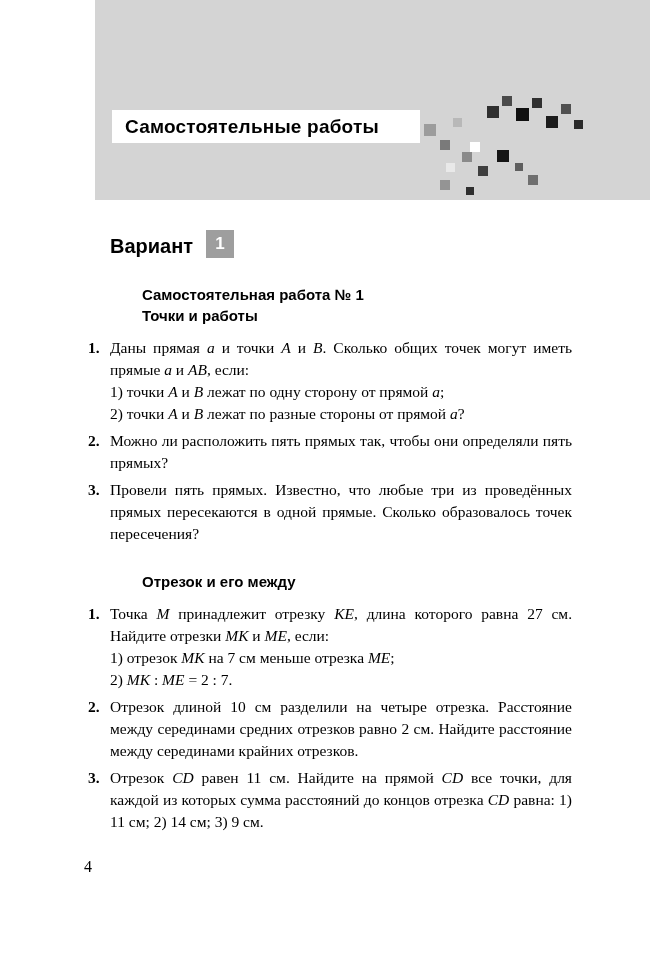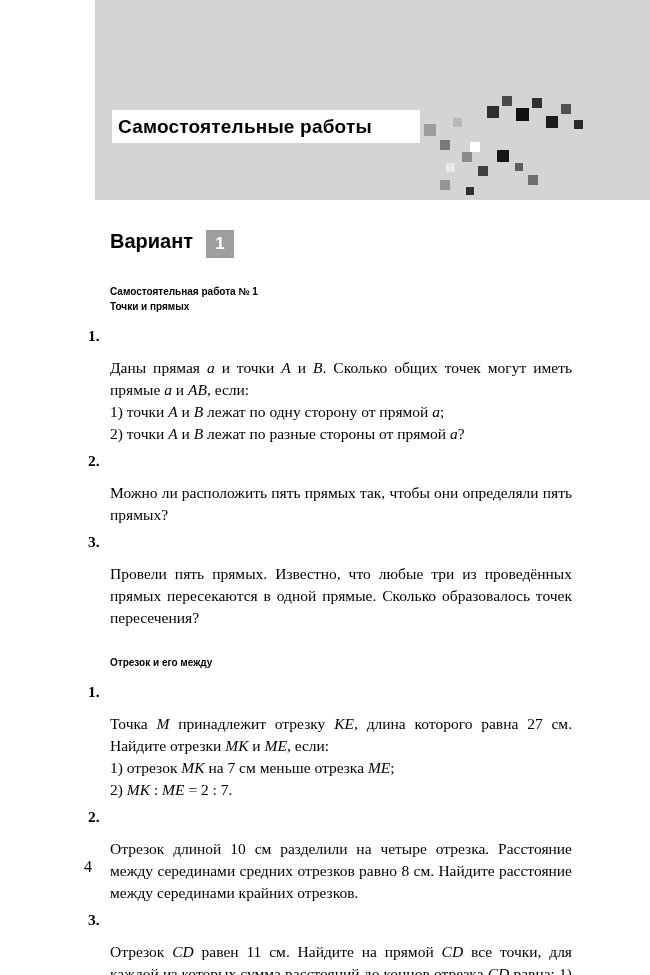--- a/index.html
+++ b/index.html
@@ -36,7 +36,7 @@
     font-family: "Liberation Sans", sans-serif;
     font-weight: bold;
     font-size: 19px;
-    padding-left: 6px;
+    padding-left: 13px;
     letter-spacing: 0.2px;
     white-space: nowrap;
   }

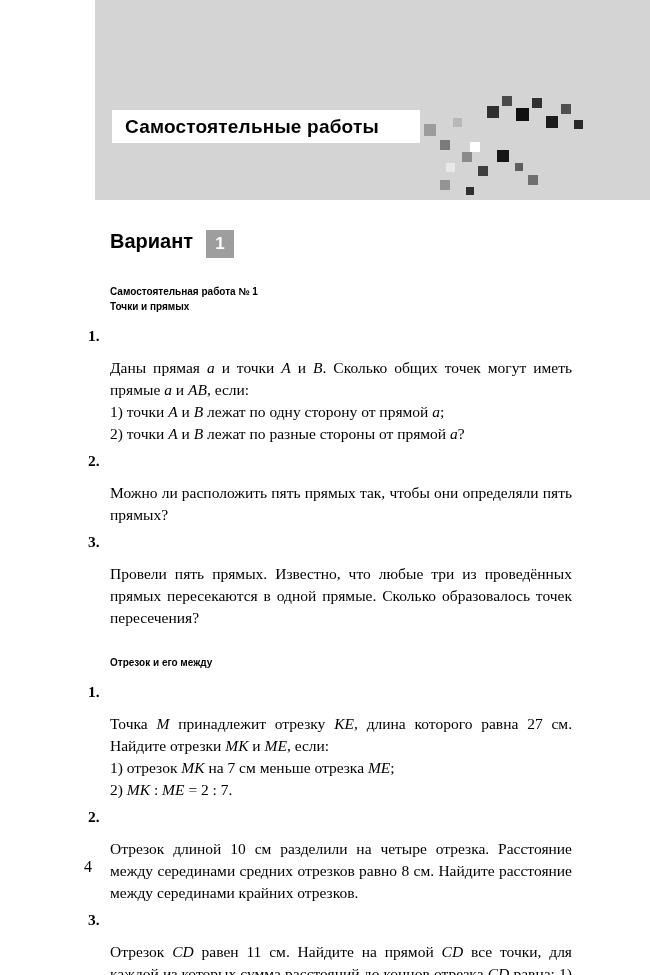--- a/index.html
+++ b/index.html
@@ -53,7 +53,7 @@
 
   .variant-row {
     display: flex;
-    align-items: flex-start;
+    align-items: flex-end;
     gap: 13px;
     font-family: "Liberation Sans", sans-serif;
     font-weight: bold;

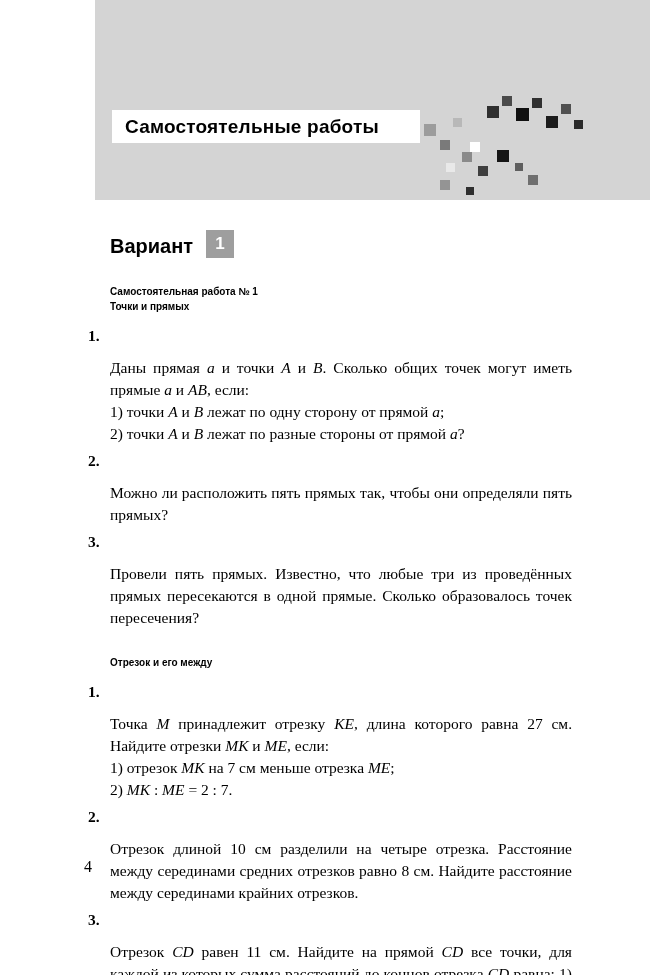--- a/index.html
+++ b/index.html
@@ -75,7 +75,8 @@
   .sec-title, .sec-subtitle {
     font-family: "Liberation Sans", sans-serif;
     font-weight: bold;
-    font-size: 10px;
+    font-size: 15px;
+    margin-left: 32px;
   }
   .sec-subtitle { margin-top: 4px; }
 

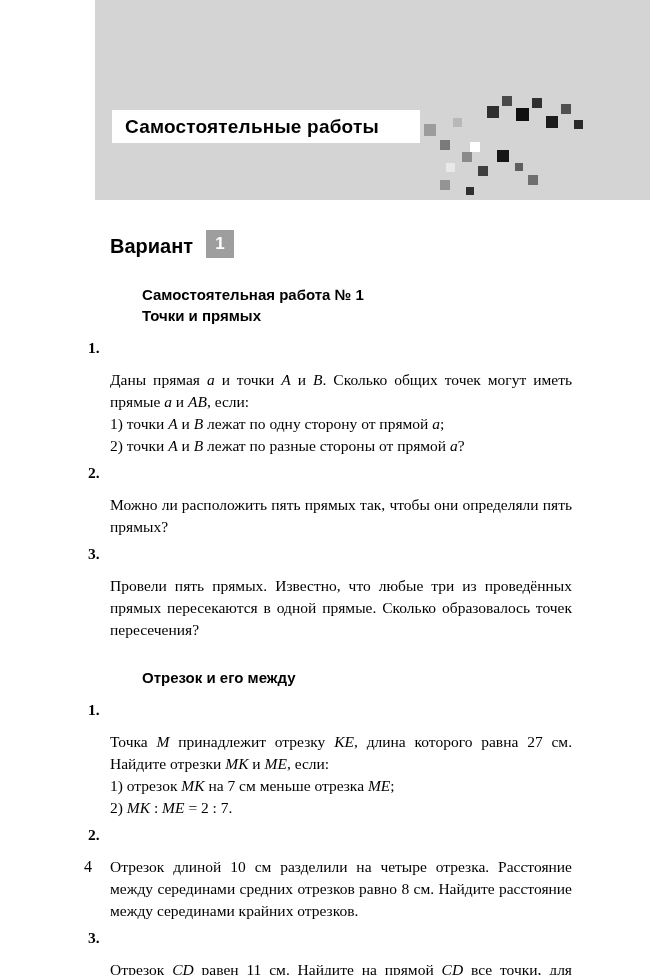--- a/index.html
+++ b/index.html
@@ -138,7 +138,7 @@
 
     <section class="work">
       <div class="sec-title">Самостоятельная работа № 1</div>
-      <div class="sec-subtitle">Точки и прямых</div>
+      <div class="sec-subtitle">Точки и работы</div>
       <div class="problems">
         <div class="problem">
           <span class="pnum">1.</span>

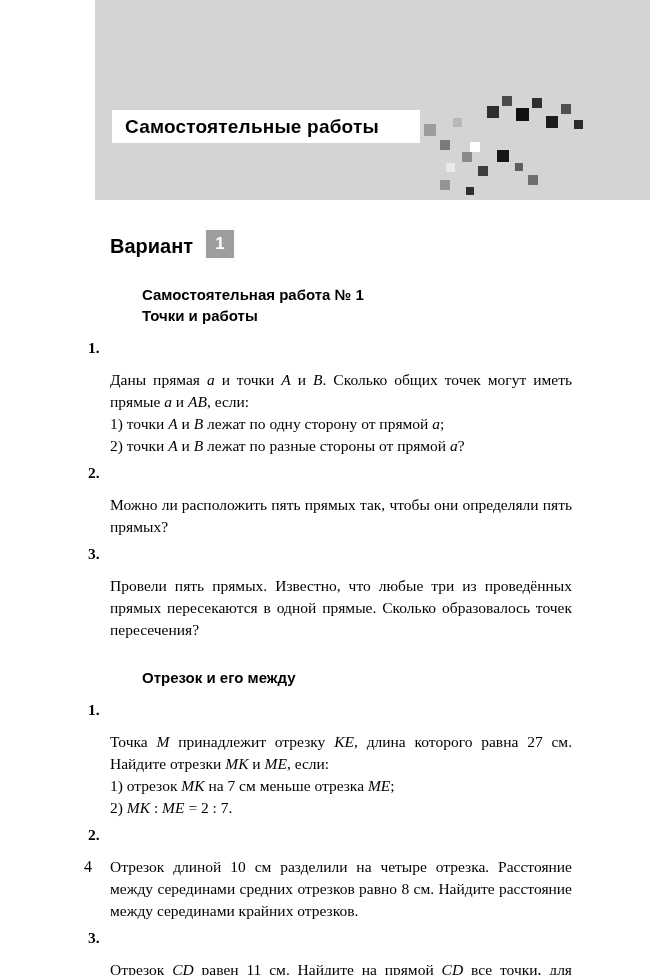--- a/index.html
+++ b/index.html
@@ -89,7 +89,7 @@
     line-height: 22px;
   }
   .pnum { flex: 0 0 22px; font-weight: bold; }
-  .ptext { flex: 1; text-align: justify; margin-top: 32px; }
+  .ptext { flex: 1; text-align: justify; }
   .ptext i { font-style: italic; }
 
   .page-number {

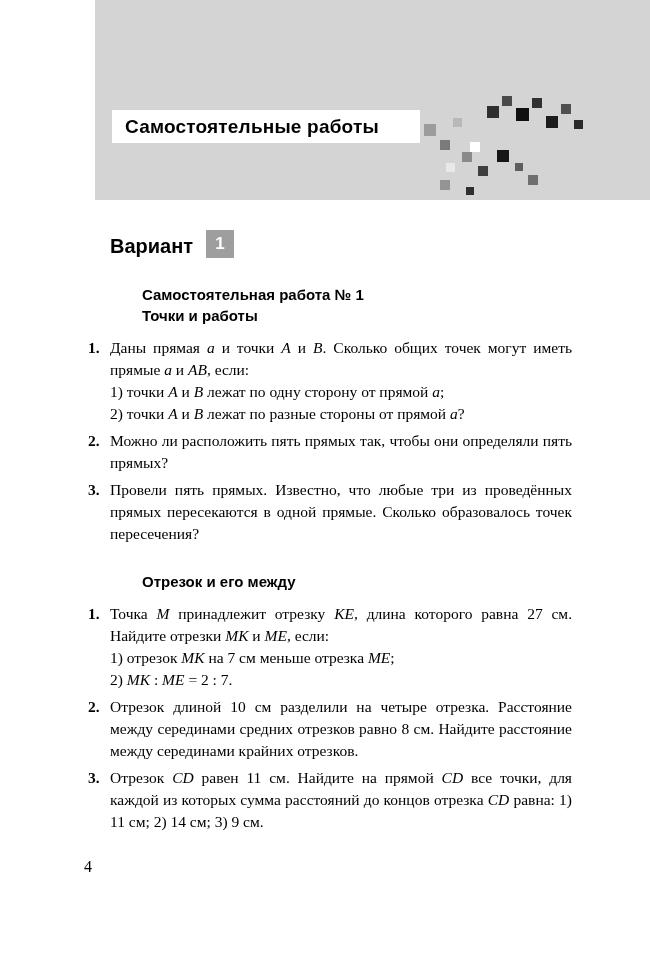--- a/index.html
+++ b/index.html
@@ -164,7 +164,7 @@
         </div>
         <div class="problem">
           <span class="pnum">2.</span>
-          <div class="ptext">Отрезок длиной 10 см разделили на четыре отрезка. Расстояние между серединами средних отрезков равно 8 см. Найдите расстояние между серединами крайних отрезков.</div>
+          <div class="ptext">Отрезок длиной 10 см разделили на четыре отрезка. Расстояние между серединами средних отрезков равно 2 см. Найдите расстояние между серединами крайних отрезков.</div>
         </div>
         <div class="problem">
           <span class="pnum">3.</span>

